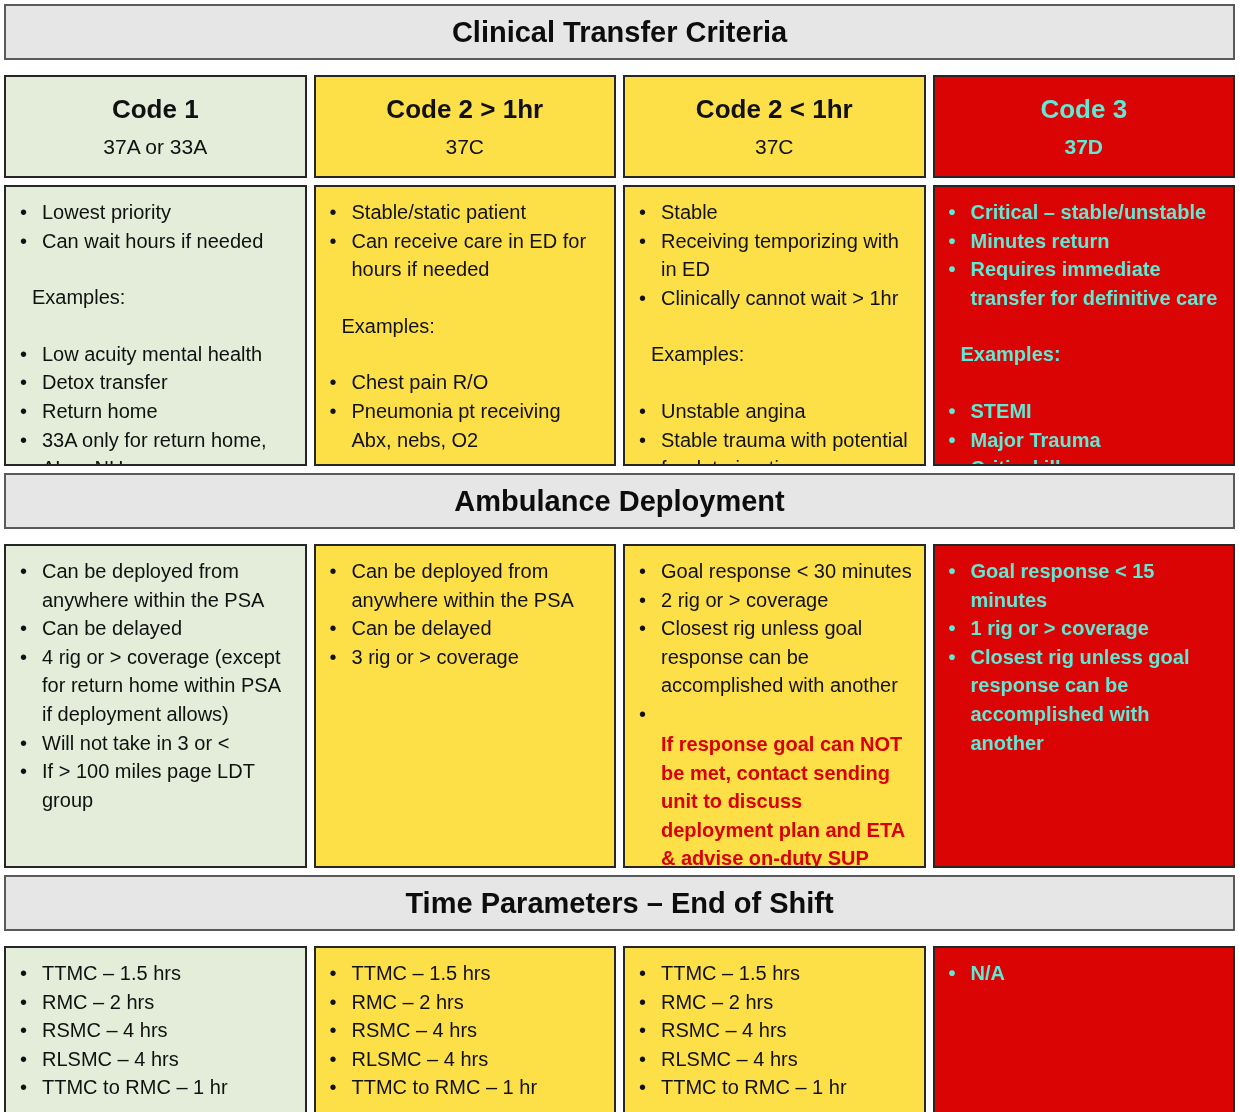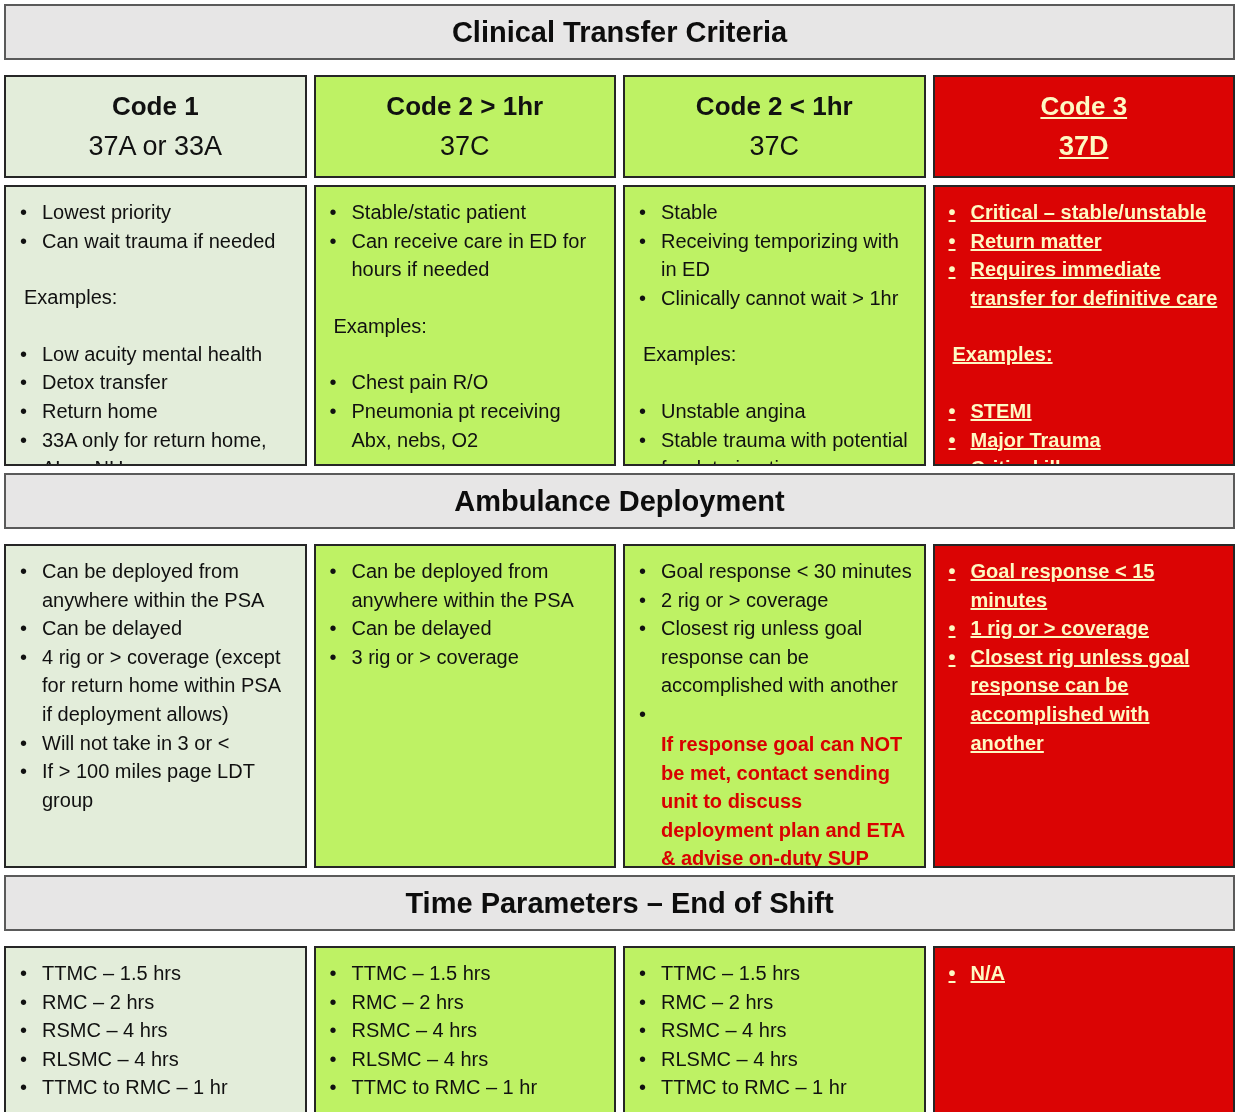--- a/index.html
+++ b/index.html
@@ -36,7 +36,7 @@
     overflow: hidden;
   }
   .theme-green { background: #E3EDDA; }
-  .theme-cream { background: #bef264; }
+  .theme-cream { background: #fde047; }
   .theme-red   { background: #DB0404; color: #fef9c3; font-weight: 700; text-decoration: underline; }
   .grid-header .cell { height: 103px; display: flex; flex-direction: column; justify-content: space-evenly; align-items: center; text-align: center; padding: 6px 4px; }
   .grid-clinical .cell   { height: 281px; }

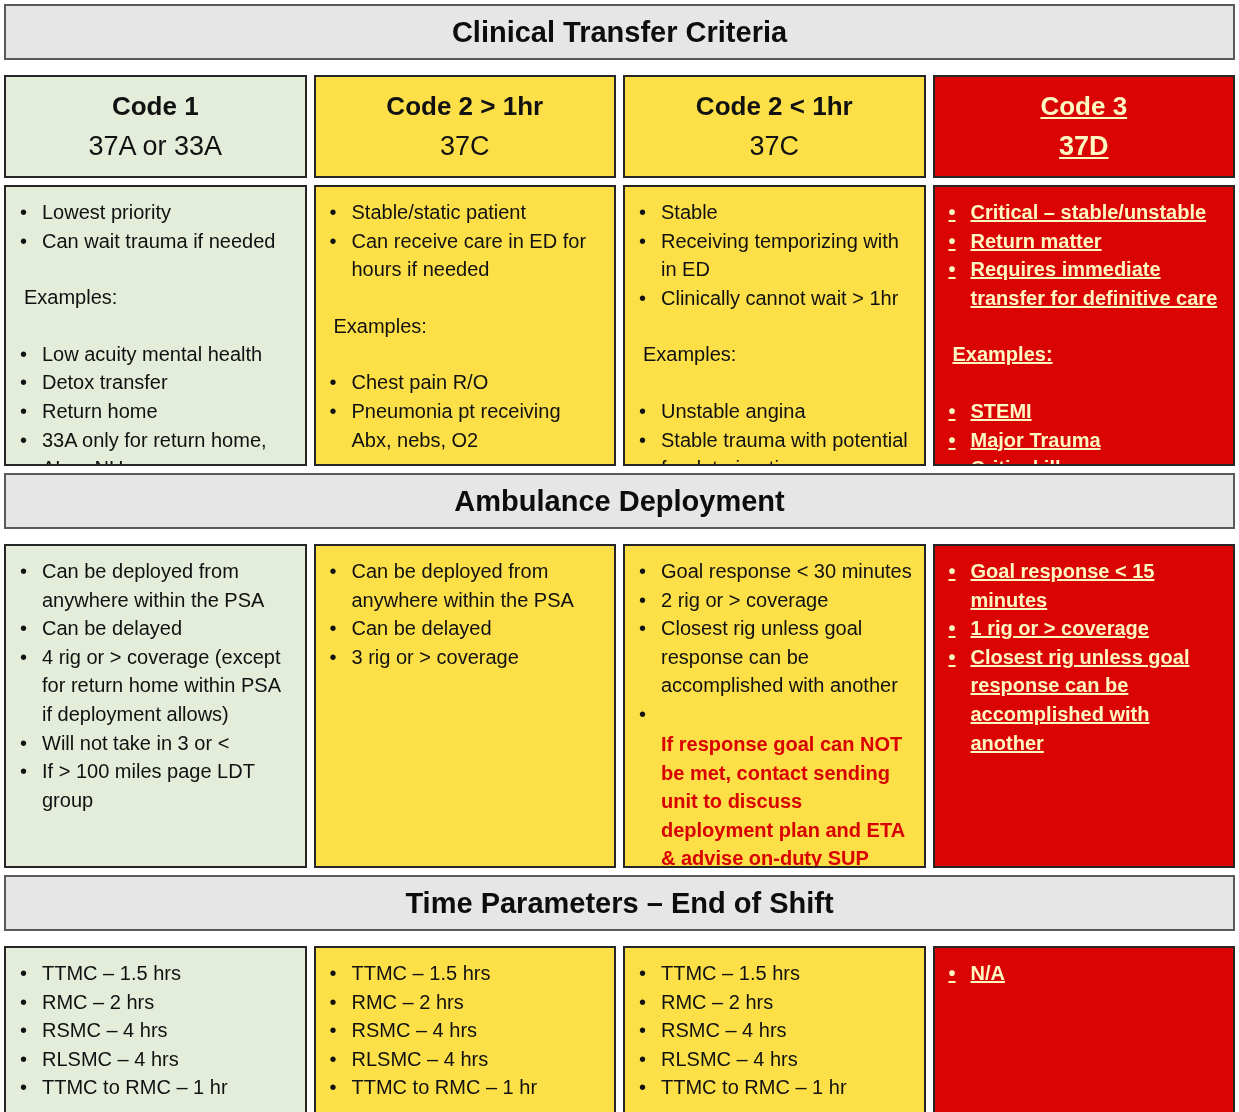--- a/index.html
+++ b/index.html
@@ -37,7 +37,7 @@
   }
   .theme-green { background: #E3EDDA; }
   .theme-cream { background: #fde047; }
-  .theme-red   { background: #DB0404; color: #fef9c3; font-weight: 700; text-decoration: underline; }
+  .theme-red   { background: #DB0404; color: #5eead4; font-weight: 700; }
   .grid-header .cell { height: 103px; display: flex; flex-direction: column; justify-content: space-evenly; align-items: center; text-align: center; padding: 6px 4px; }
   .grid-clinical .cell   { height: 281px; }
   .grid-deployment .cell { height: 324px; }

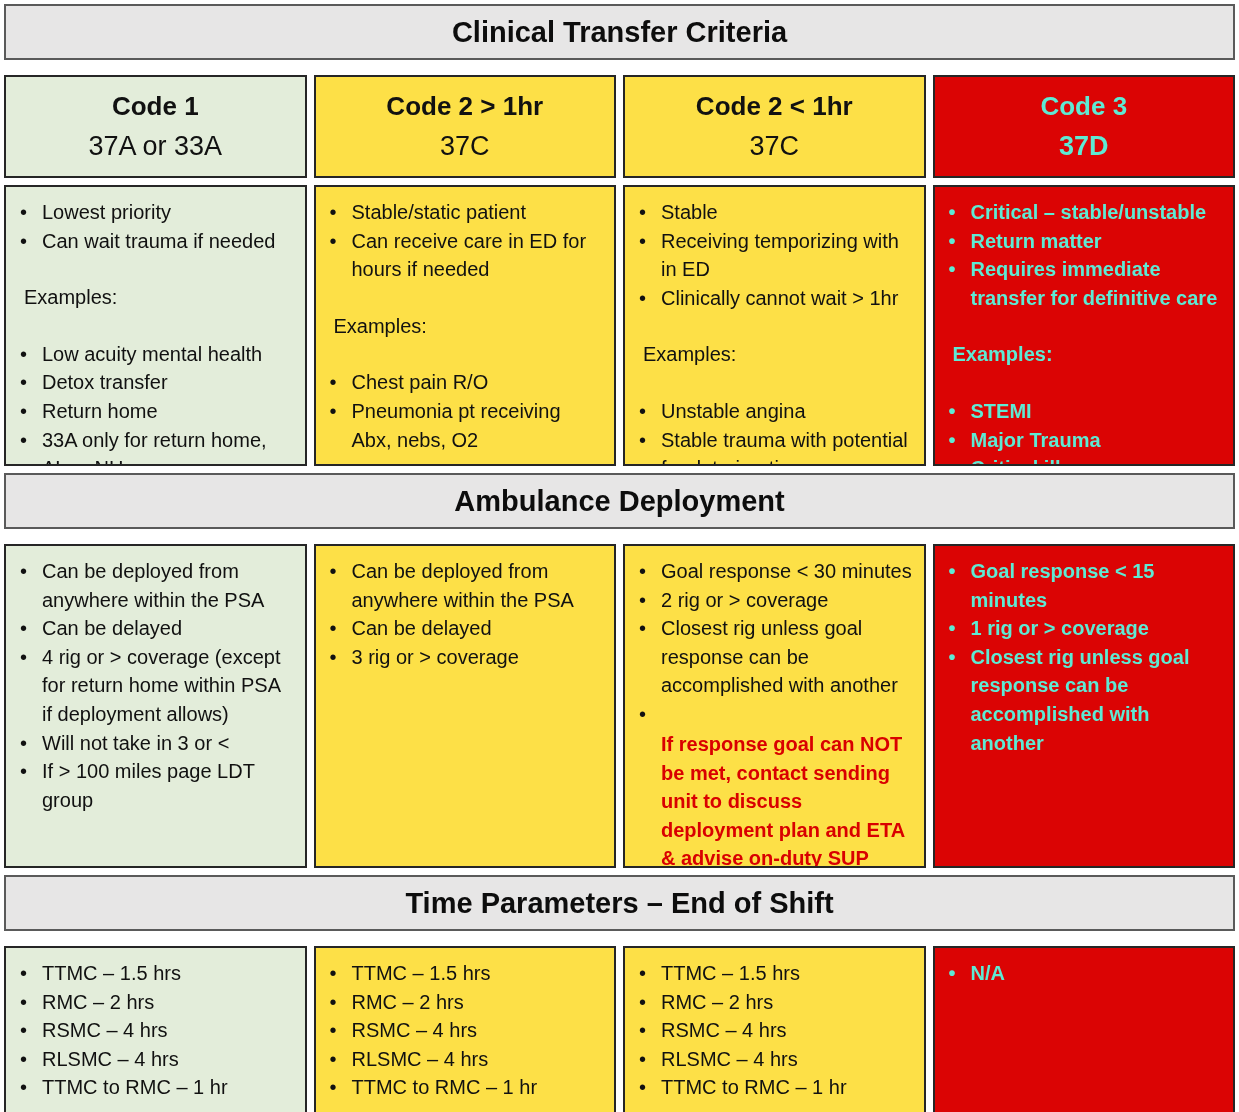--- a/index.html
+++ b/index.html
@@ -44,7 +44,7 @@
   .grid-time .cell       { height: 186px; }
   .body-cell { padding: 11px 10px 8px 14px; font-size: 20px; line-height: 1.43; }
   .header-title { font-size: 26px; font-weight: 700; }
-  .header-subtitle { font-size: 27px; font-weight: 400; }
+  .header-subtitle { font-size: 21px; font-weight: 400; }
   .theme-red .header-subtitle { font-weight: 700; }
   .bullet-row { display: flex; align-items: flex-start; }
   .dot { flex: 0 0 22px; width: 22px; }

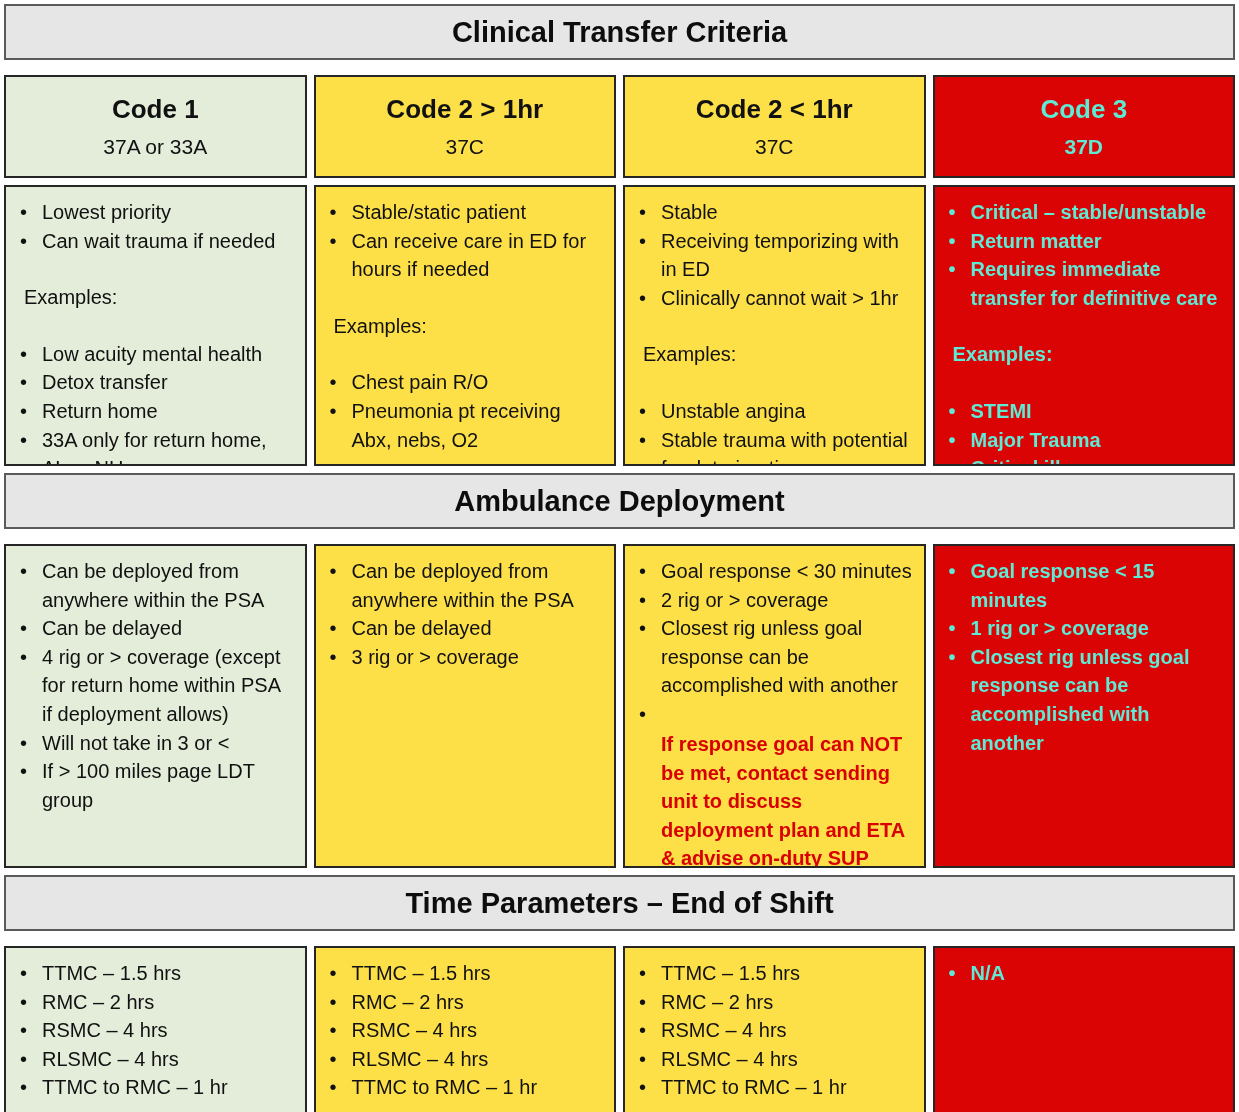--- a/index.html
+++ b/index.html
@@ -83,7 +83,7 @@
         </div>
         <div class="bullet-row">
           <span class="dot">•</span>
-          <span class="btext">Can wait trauma if needed</span>
+          <span class="btext">Can wait hours if needed</span>
         </div>
         <div class="label">Examples:</div>
         <div class="bullet-row">

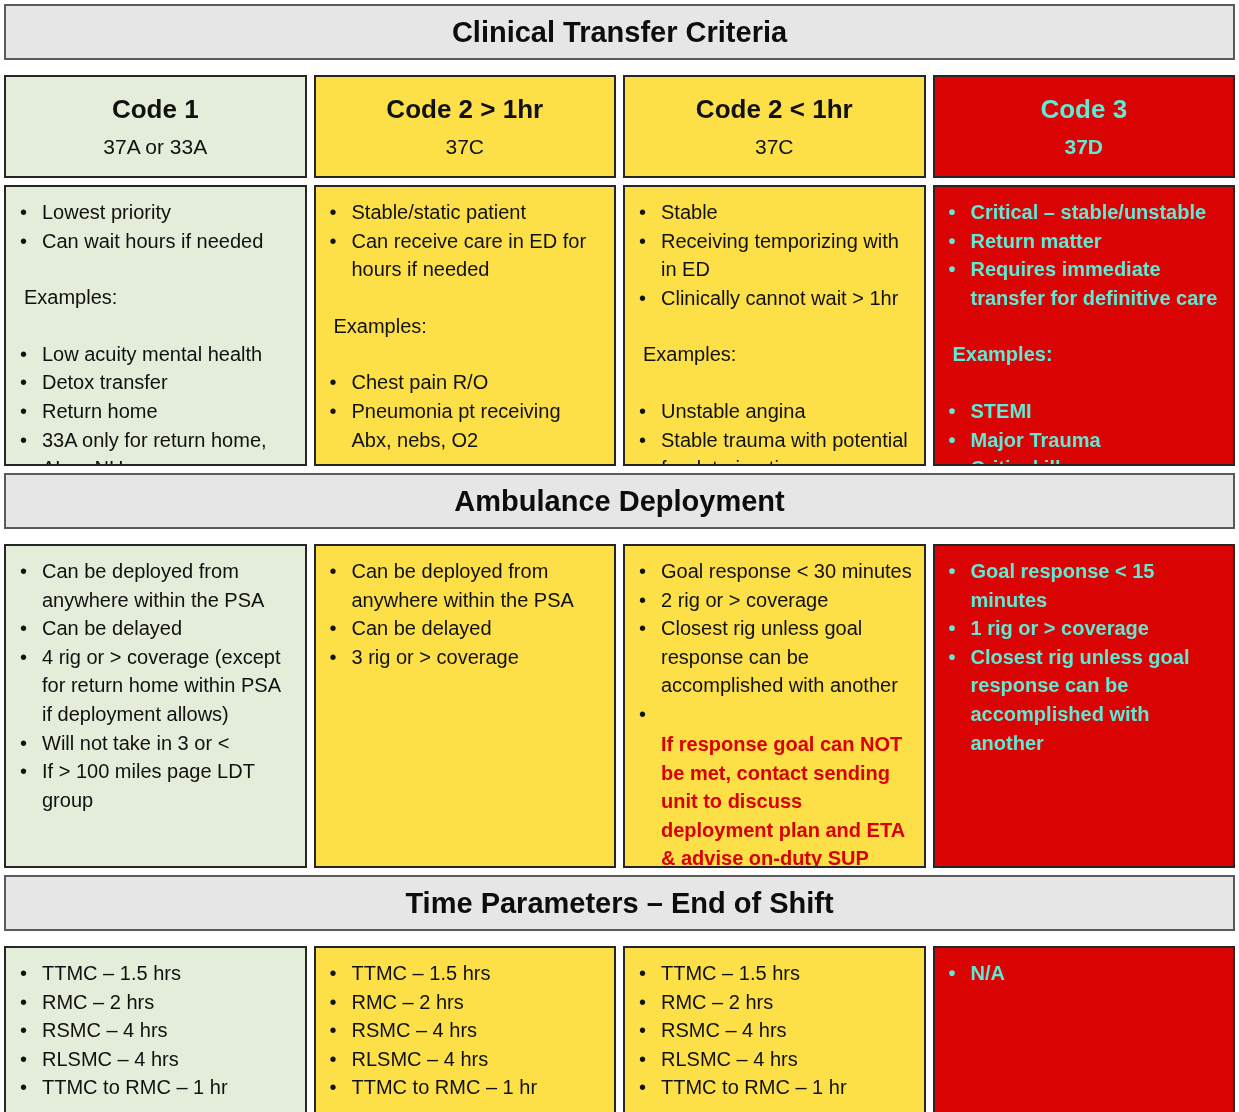--- a/index.html
+++ b/index.html
@@ -152,7 +152,7 @@
         </div>
         <div class="bullet-row">
           <span class="dot">•</span>
-          <span class="btext">Return matter</span>
+          <span class="btext">Minutes return</span>
         </div>
         <div class="bullet-row">
           <span class="dot">•</span>

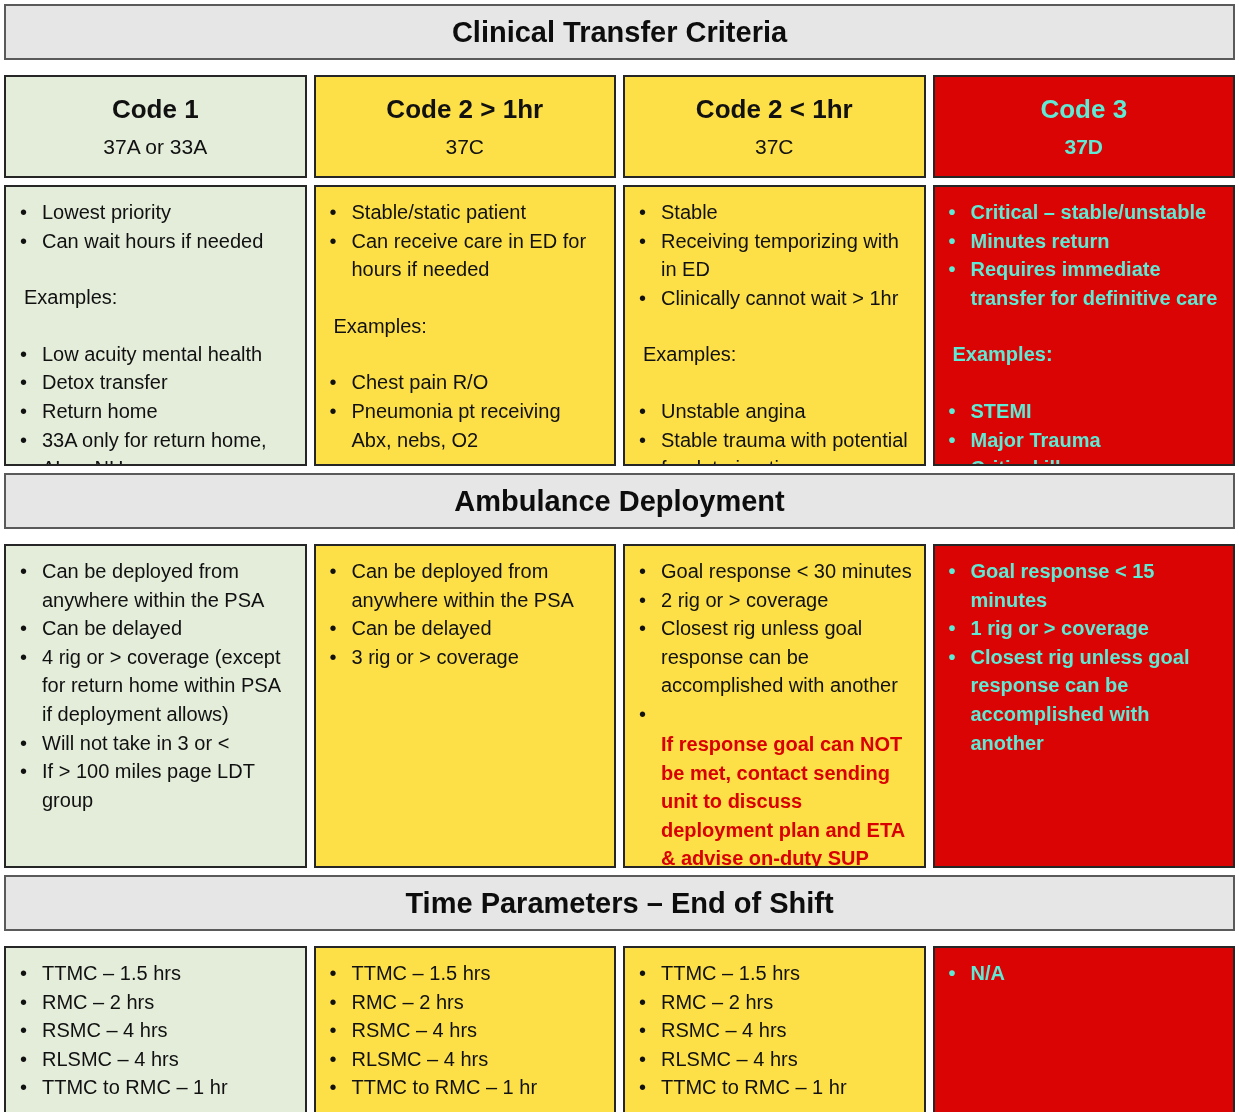--- a/index.html
+++ b/index.html
@@ -50,7 +50,7 @@
   .dot { flex: 0 0 22px; width: 22px; }
   .btext { flex: 1; }
   .bullet-row.strong .btext { color: #D90000; font-weight: 700; margin-top: 30px; }
-  .label { margin: 28px 4px; }
+  .label { margin: 28px 12px; }
 </style>
 </head>
 <body>

